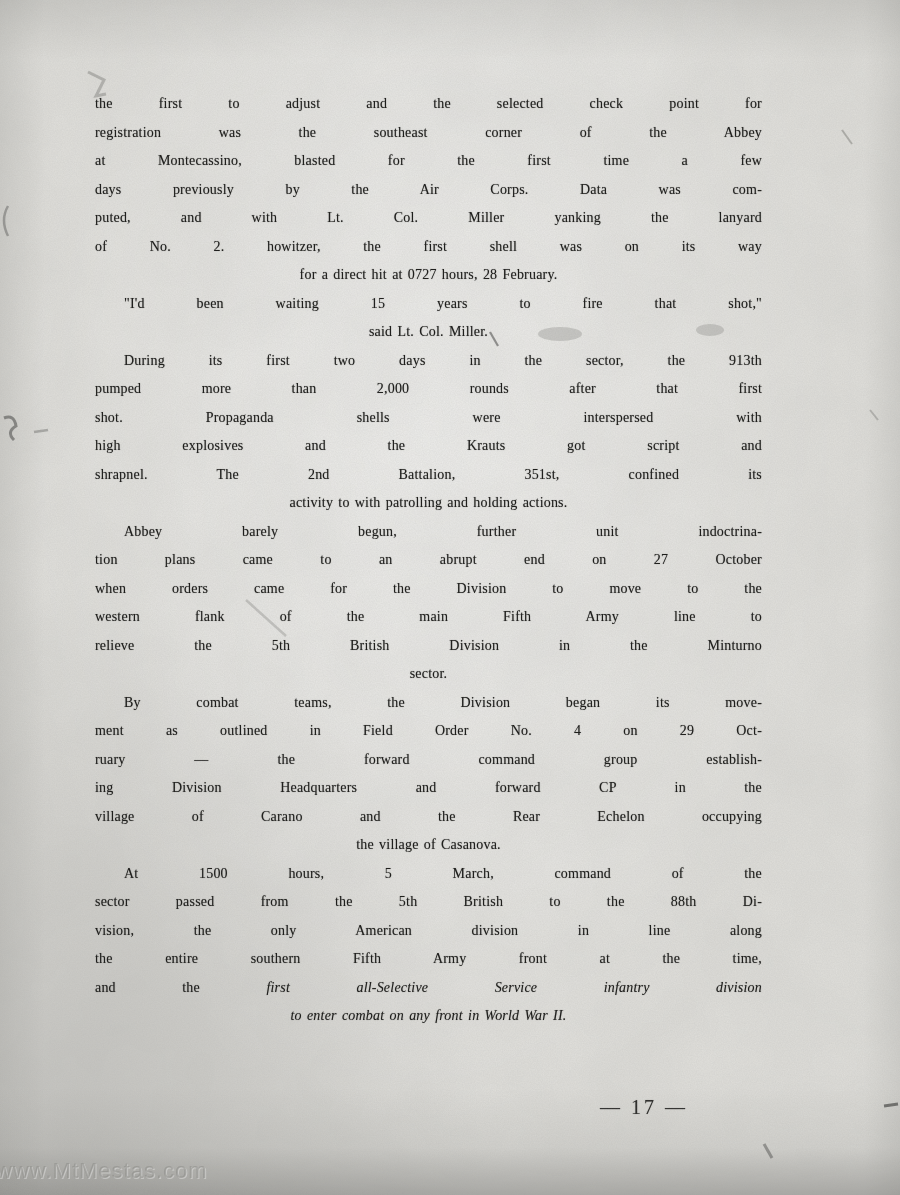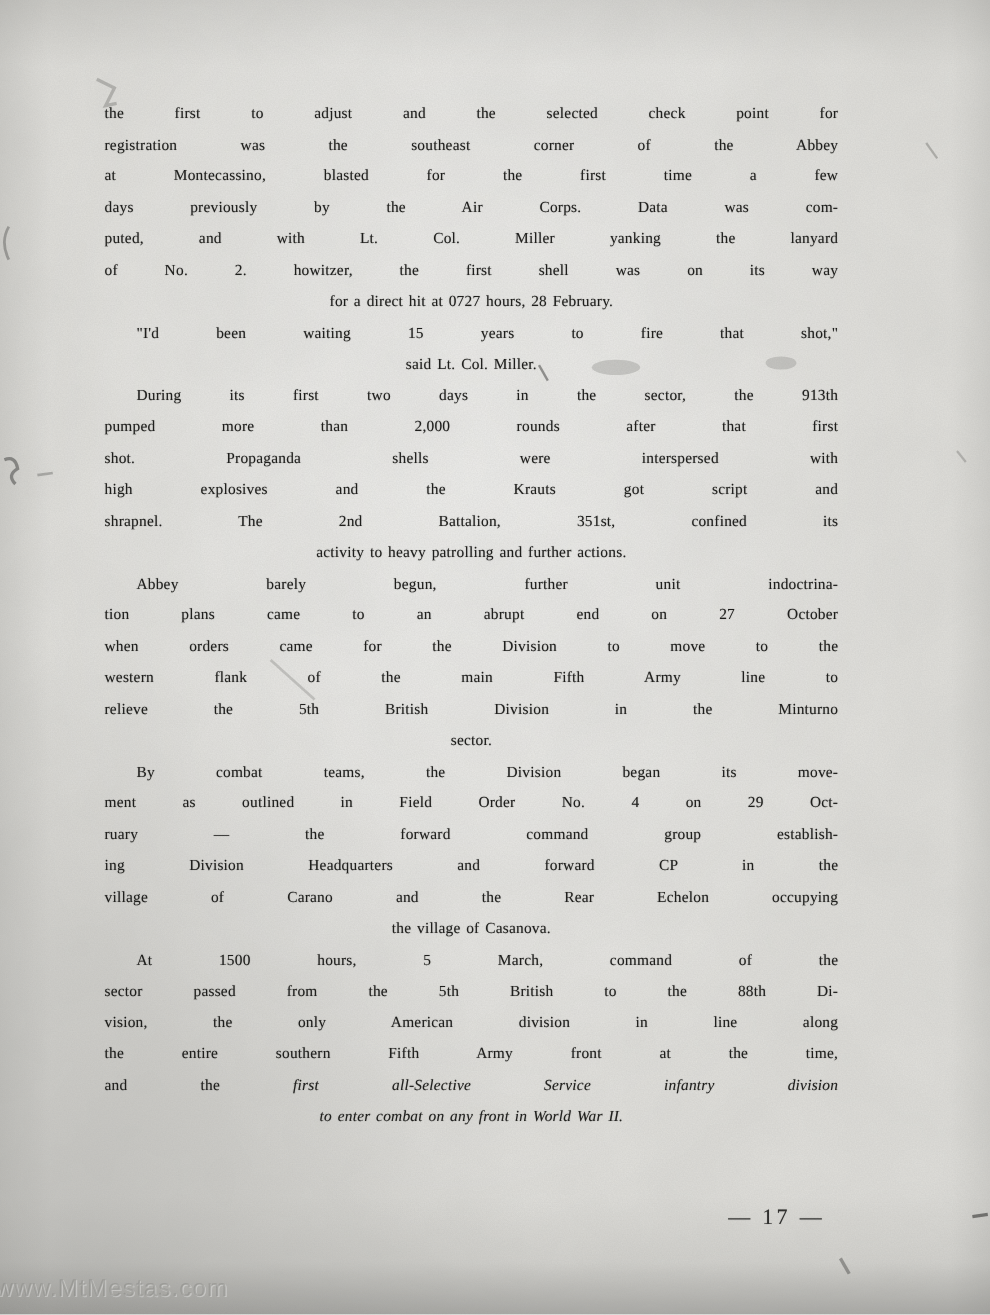--- a/index.html
+++ b/index.html
@@ -139,7 +139,7 @@
       <div class="line just"><span>shot. Propaganda shells were interspersed with</span></div>
       <div class="line just"><span>high explosives and the Krauts got script and</span></div>
       <div class="line just"><span>shrapnel. The 2nd Battalion, 351st, confined its</span></div>
-      <div class="line"><span>activity to heavy patrolling and further actions.</span></div>
+      <div class="line"><span>activity to with patrolling and holding actions.</span></div>
       <div class="line just indent"><span>Abbey barely begun, further unit indoctrina-</span></div>
       <div class="line just"><span>tion plans came to an abrupt end on 27 October</span></div>
       <div class="line just"><span>when orders came for the Division to move to the</span></div>

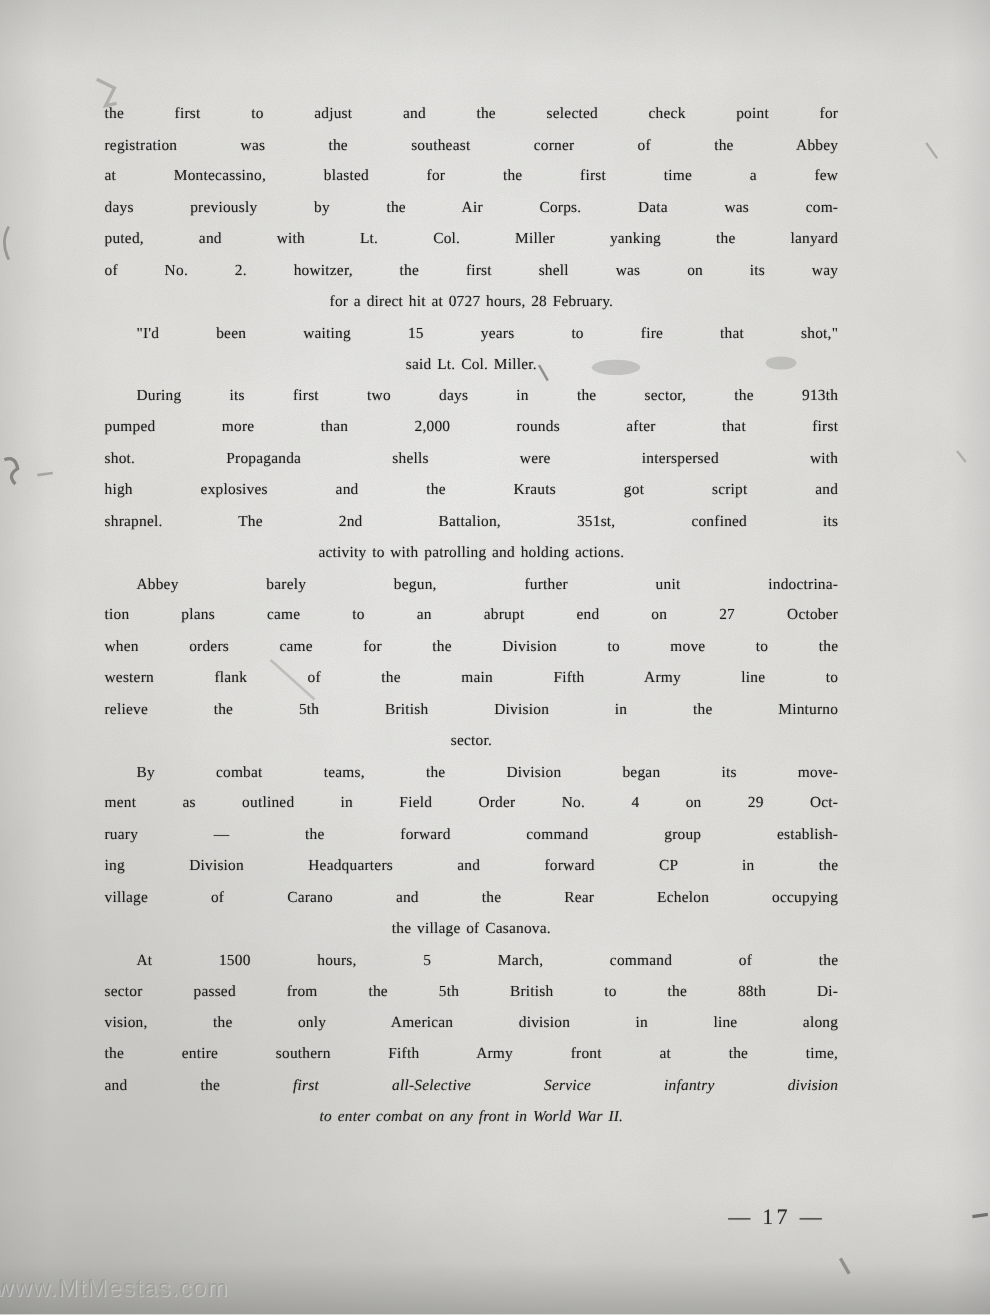--- a/index.html
+++ b/index.html
@@ -70,7 +70,7 @@
     top: 1096px;
     width: 150px;
     z-index: 2;
-    text-align: right;
+    text-align: left;
     font-size: 20px;
     letter-spacing: 3px;
     color: #2a2a28;

